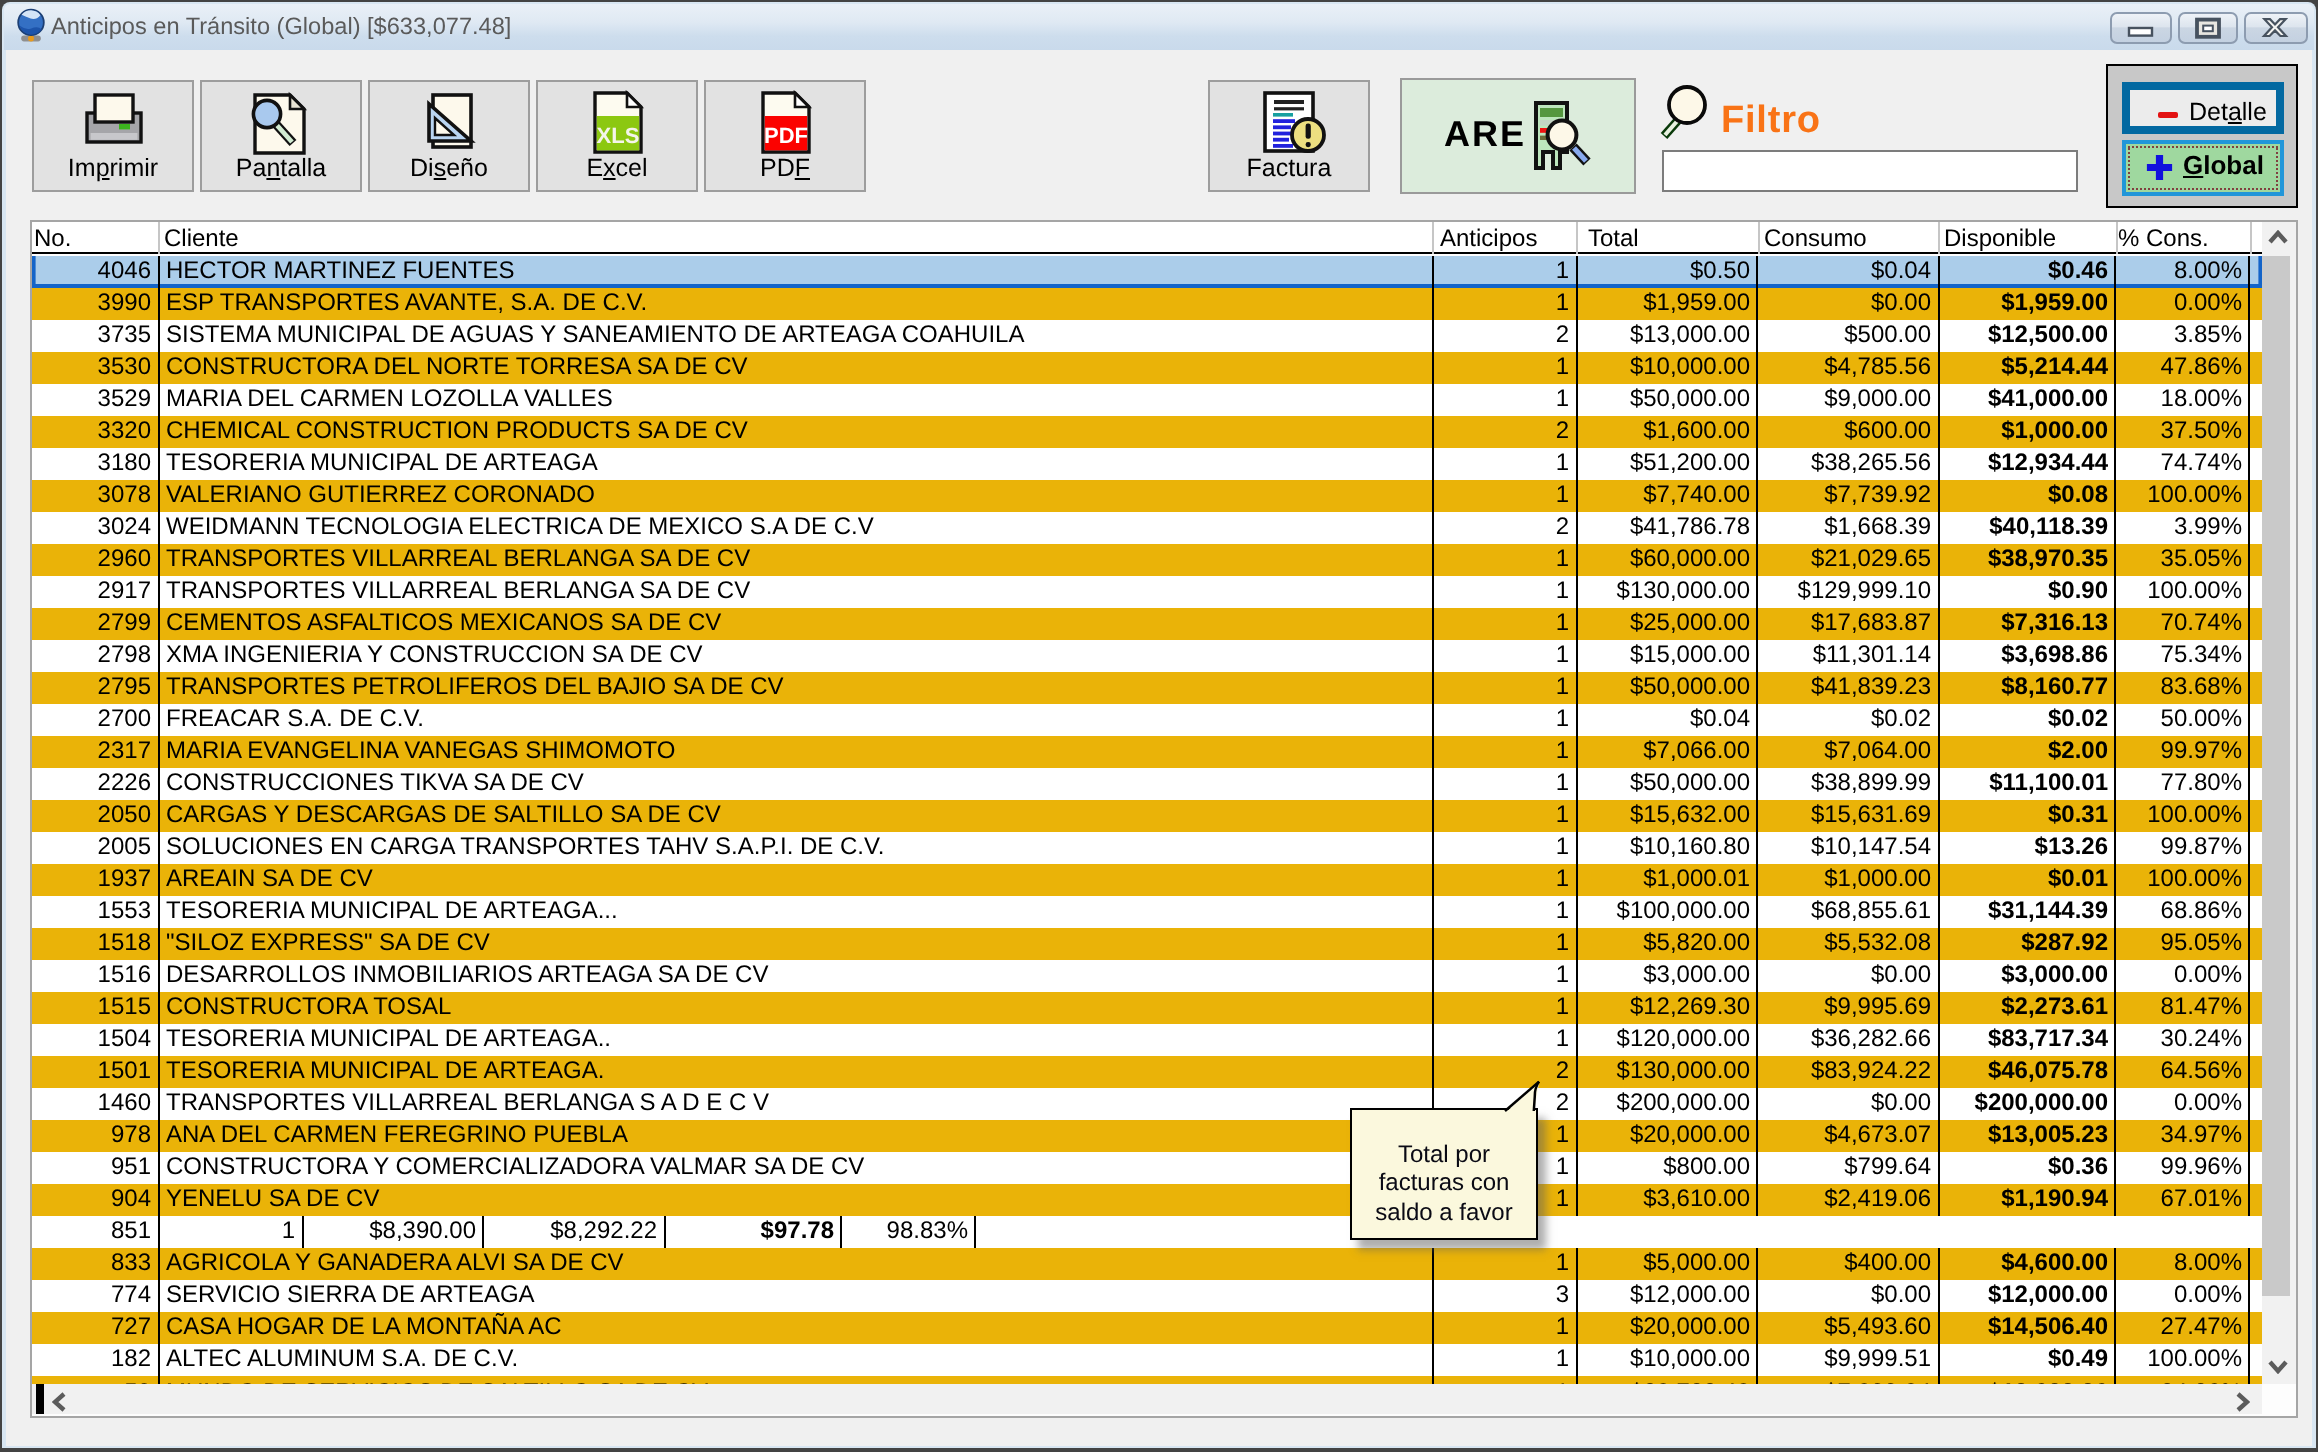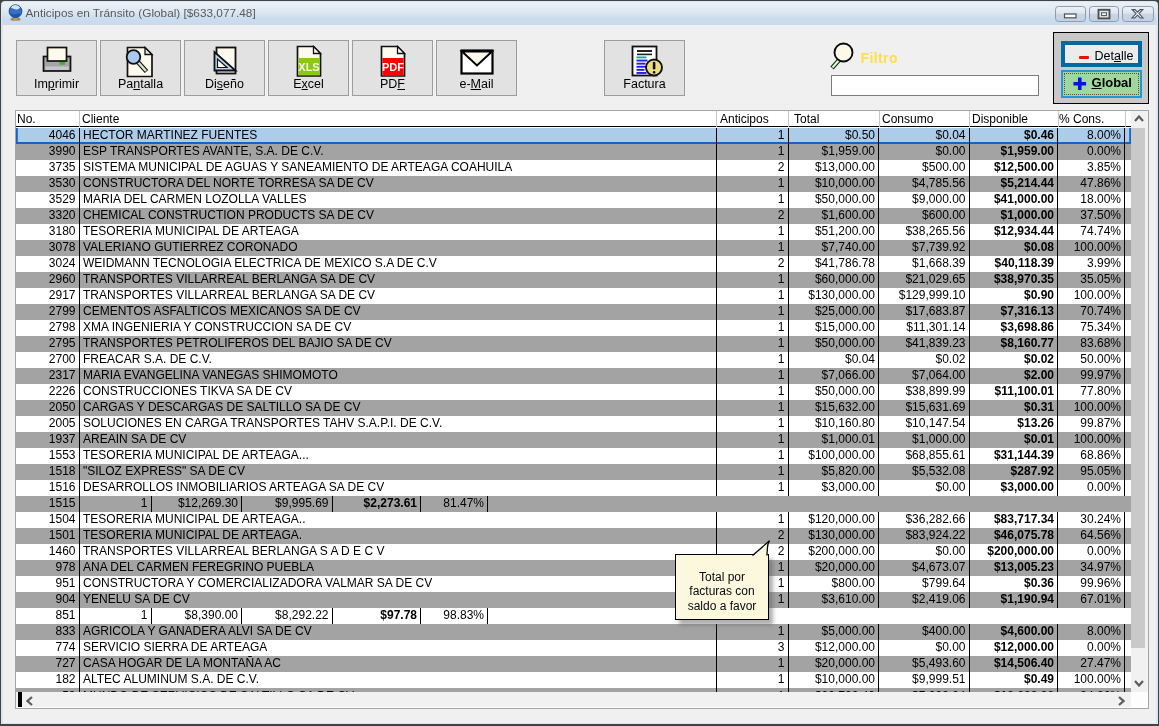--- a/index.html
+++ b/index.html
@@ -146,6 +146,19 @@
 </svg>
       <div class="lbl">Factura</div>
     </div>
+ <div class="abs" id="are-btn">
+      <div class="abs" id="are-txt">ARE</div>
+      <div class="abs" style="left:63px;top:8px"><svg width="40" height="40" viewBox="0 0 40 40">
+<path d="M4 3.5 h15.5 v24.5 h-3.5 v8 h-3.5 v-8 h-5 v8 h-3.5 z" fill="#bde6bd" stroke="#111" stroke-width="2"></path>
+<rect x="6" y="6" width="11.5" height="4.5" fill="#55973f"></rect>
+<rect x="6" y="12" width="10" height="2.8" fill="#c4d4c4"></rect>
+<rect x="6" y="16" width="8" height="2.4" fill="#ee1111"></rect>
+<rect x="6" y="19.8" width="6.5" height="2.2" fill="#6b6b3a"></rect>
+<line x1="22.5" y1="25.5" x2="29.5" y2="33" stroke="#111" stroke-width="5"></line>
+<line x1="23" y1="26" x2="29" y2="32.5" stroke="#88aaee" stroke-width="2.6"></line>
+<circle cx="17" cy="19.5" r="7.2" fill="#fdf8e8" stroke="#111" stroke-width="2"></circle>
+</svg></div>
+    </div>
  <div class="abs" style="left:828px;top:42px"><svg width="28" height="30" viewBox="0 0 28 30">
 <line x1="4" y1="26" x2="12" y2="17" stroke="#0a3a0a" stroke-width="4.4"></line>
 <line x1="4.5" y1="25.5" x2="11.5" y2="17.5" stroke="#e8f2e0" stroke-width="2"></line>

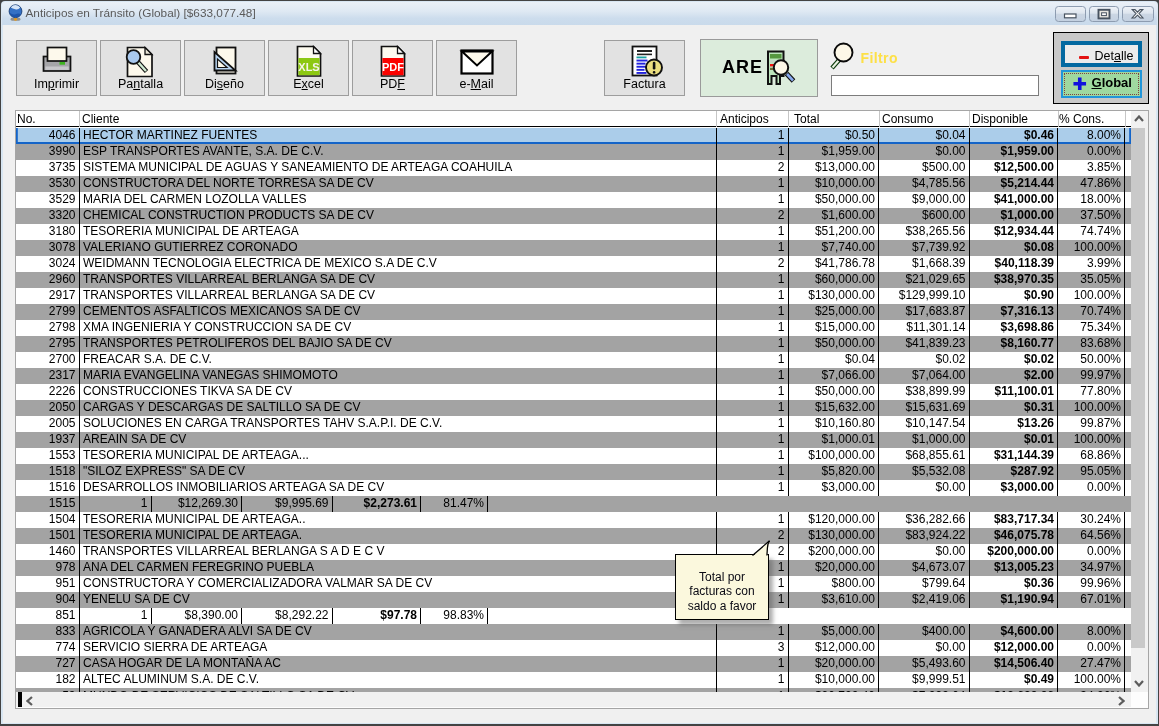--- a/index.html
+++ b/index.html
@@ -22,7 +22,7 @@
 .green{background:#c9e8c9}
 #are-btn{left:700px;top:39px;width:117.5px;height:57.5px;background:#dcecdc;border:1px solid #9a9a9a}
 #are-txt{left:21px;top:17px;font-size:18px;font-weight:bold;color:#000;letter-spacing:1px}
-#filtro-lbl{left:860.5px;top:50px;font-size:14px;font-weight:bold;color:#fde047;letter-spacing:0.4px}
+#filtro-lbl{left:860.5px;top:50px;font-size:19px;font-weight:bold;color:#f97316;letter-spacing:0.4px}
 #filtro-input{left:831px;top:74.5px;width:208px;height:21.5px;background:#fff;border:1px solid #7c7c7c}
 #grp{left:1053px;top:31.5px;width:96px;height:72px;background:#c8c8c8;border:1px solid #000}
 #btn-detalle{left:6.5px;top:8px;width:81px;height:26px;background:#ececec;border:4px solid #0369a1;font-size:12.5px;color:#000}

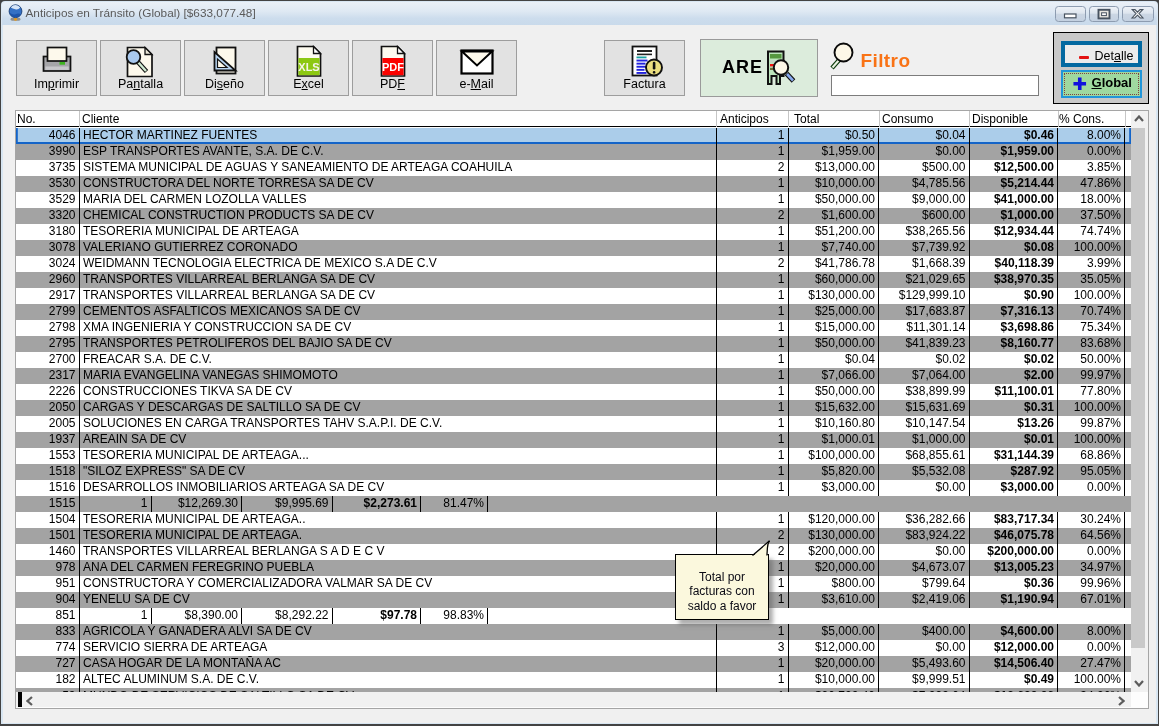--- a/index.html
+++ b/index.html
@@ -120,13 +120,6 @@
 </svg>
       <div class="lbl">PD<span style="text-decoration:underline">F</span></div>
     </div>
-    <div class="abs tbtn" style="left:436px">
-      <svg width="36" height="34" viewBox="0 0 36 34">
-<rect x="2.5" y="5.5" width="31" height="23" fill="#fff" stroke="#000" stroke-width="2.2"></rect>
-<path d="M3 6.5 l15 14 l15 -14 z" fill="#fdf9ec" stroke="#000" stroke-width="2"></path>
-</svg>
-      <div class="lbl">e-<span style="text-decoration:underline">M</span>ail</div>
-    </div>
     <div class="abs tbtn" style="left:604px">
       <svg width="38" height="34" viewBox="0 0 38 34">
 <rect x="6.5" y="1.5" width="24" height="29" fill="#fff" stroke="#111" stroke-width="1.8"></rect>

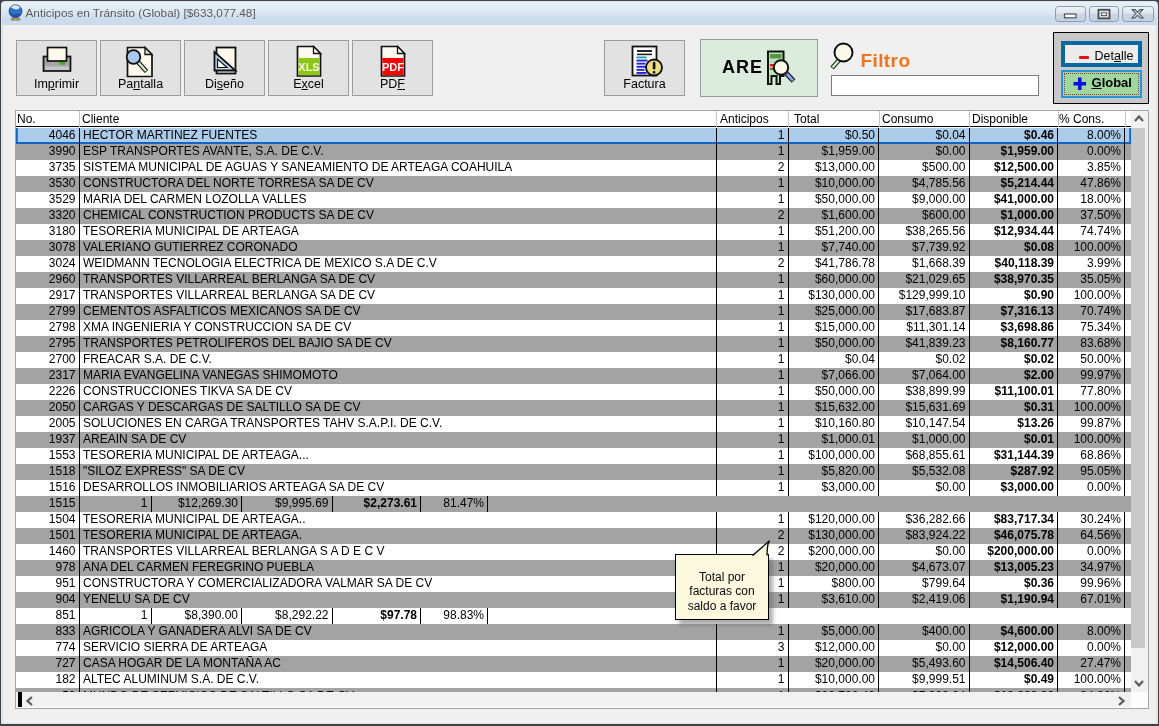--- a/index.html
+++ b/index.html
@@ -34,7 +34,7 @@
 #hdr span{position:absolute;top:1px}
 #rows{left:0;top:17.5px;width:1114.5px;height:563.5px;overflow:hidden;background:#fff}
 .r{display:flex;height:16px;font-size:12px;line-height:15.5px;color:#000;white-space:nowrap}
-.r.odd{background:#a3a3a3}
+.r.odd{background:#eab308}
 .r.lastr .c{padding-top:1px}
 .r.sel{background:#abcdea;box-shadow:inset 1.8px 0 0 #1464c8,inset -1.8px 0 0 #1464c8,inset 0 -2px 0 #1464c8}
 .c{flex:none;overflow:hidden;border-right:1px solid #000;height:16px}

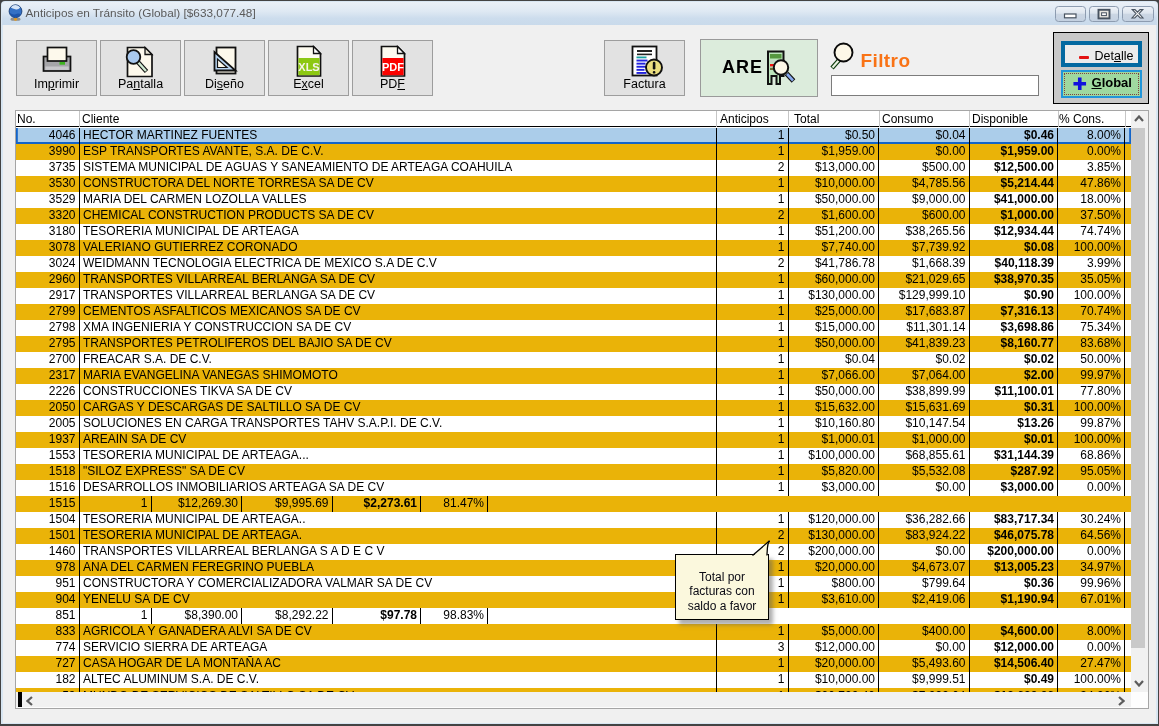--- a/index.html
+++ b/index.html
@@ -422,6 +422,7 @@
         </div>
 <div class="r odd">
           <div class="c c1 num">1515</div>
+          <div class="c c2">CONSTRUCTORA TOSAL</div>
           <div class="c c3 num">1</div>
           <div class="c c4 num">$12,269.30</div>
           <div class="c c5 num">$9,995.69</div>

